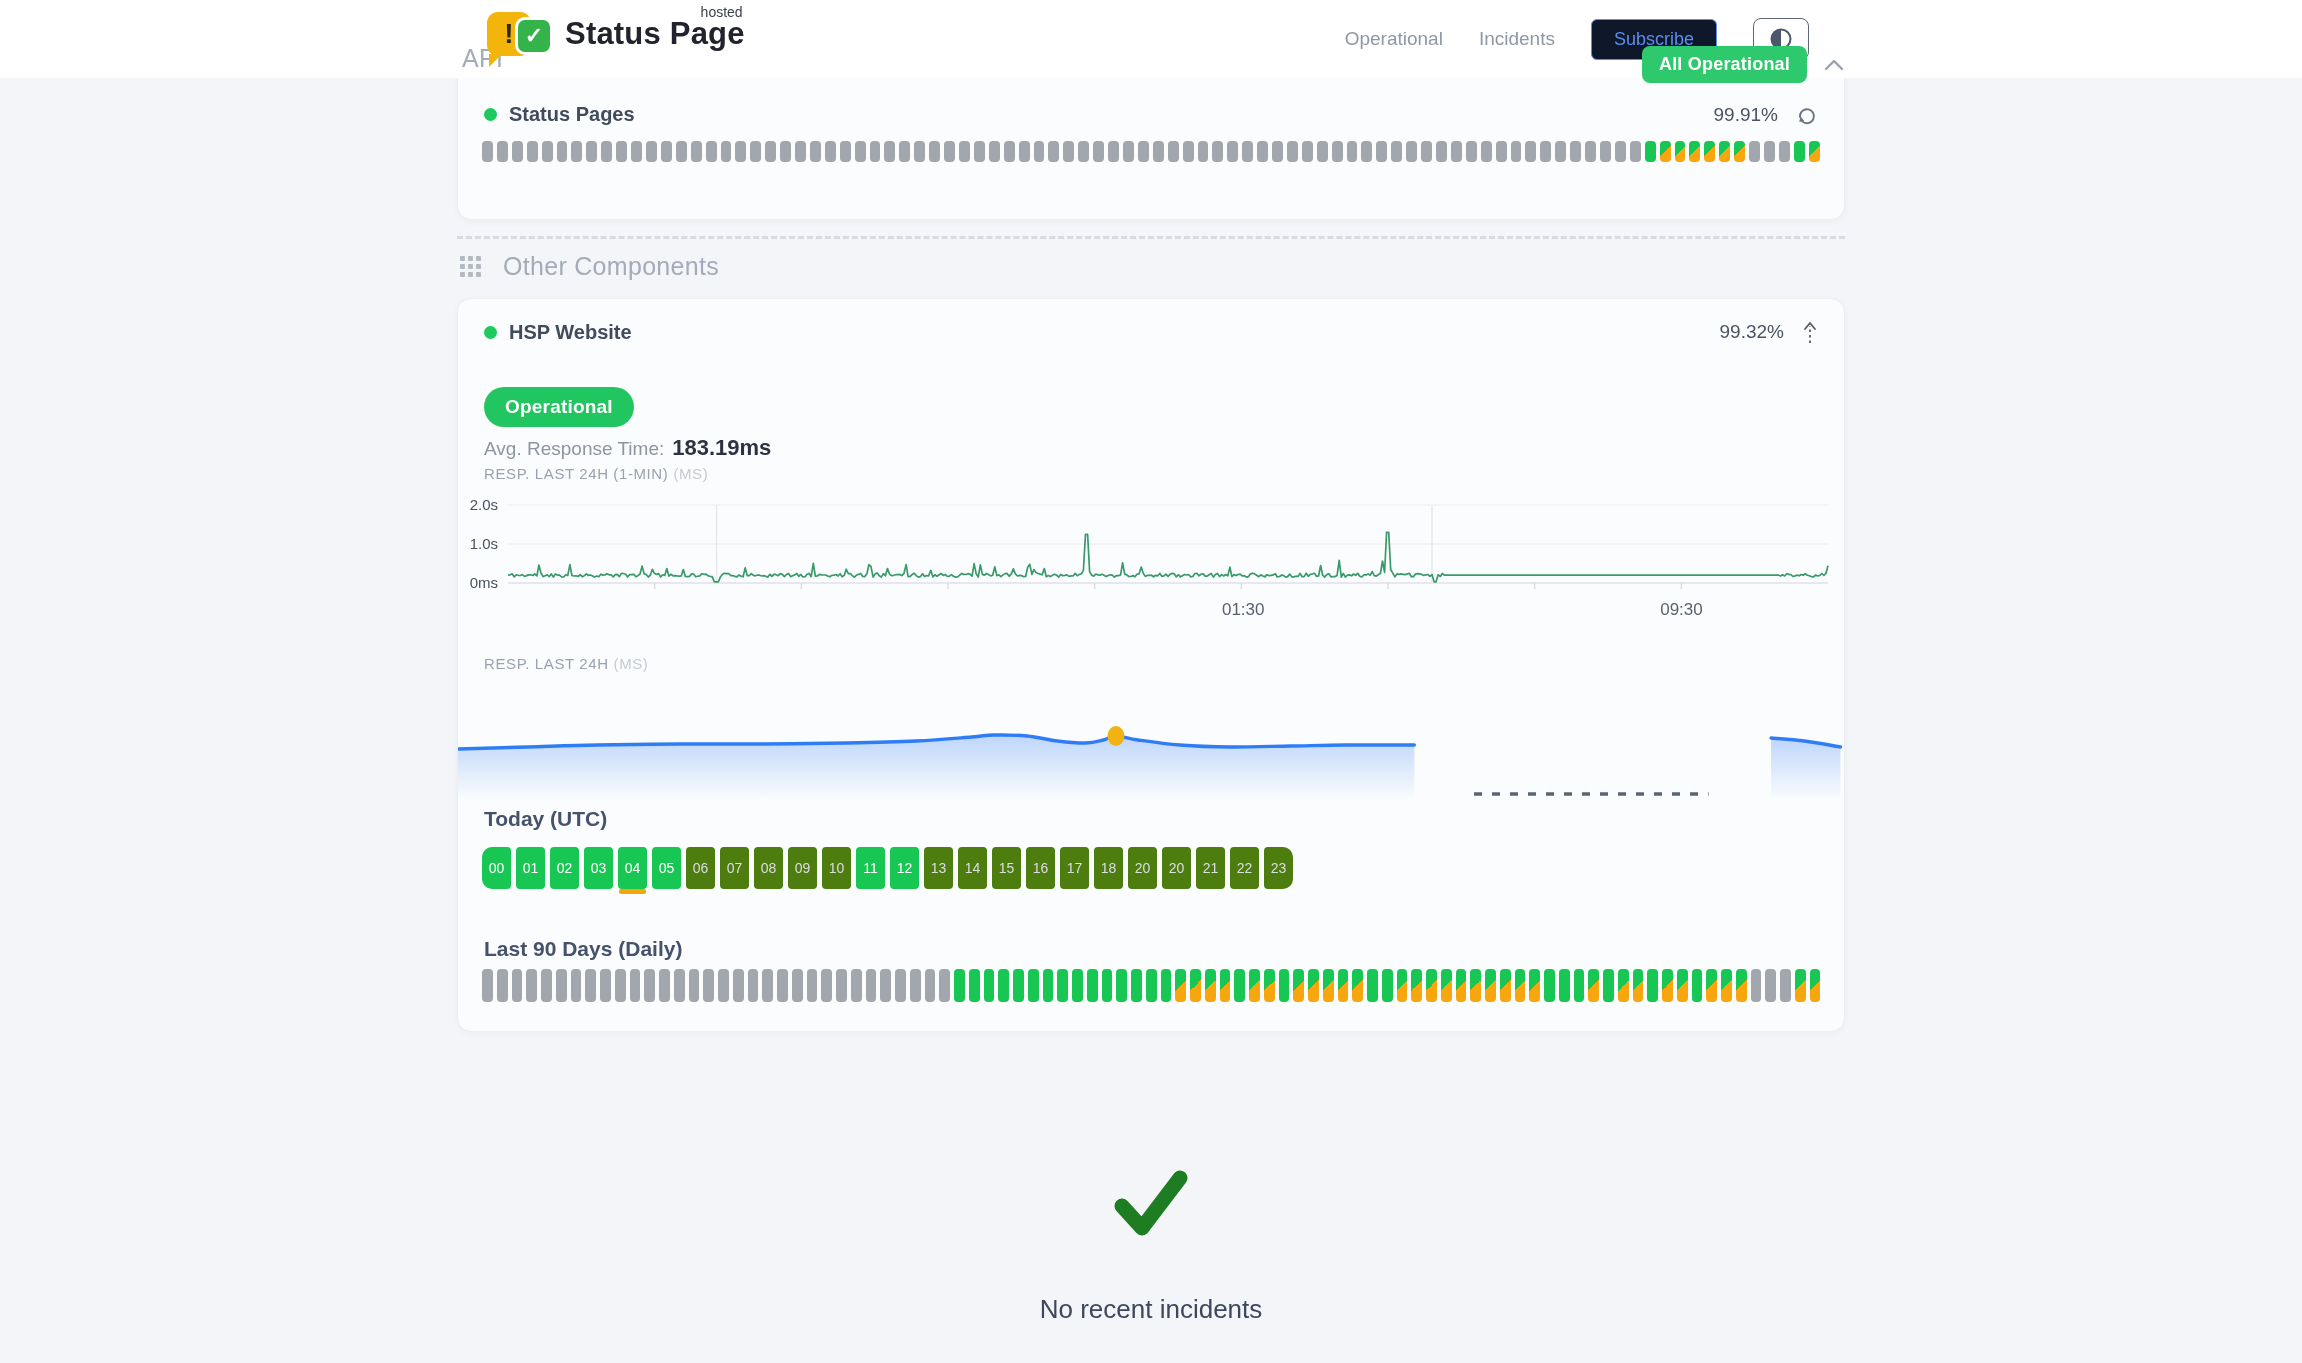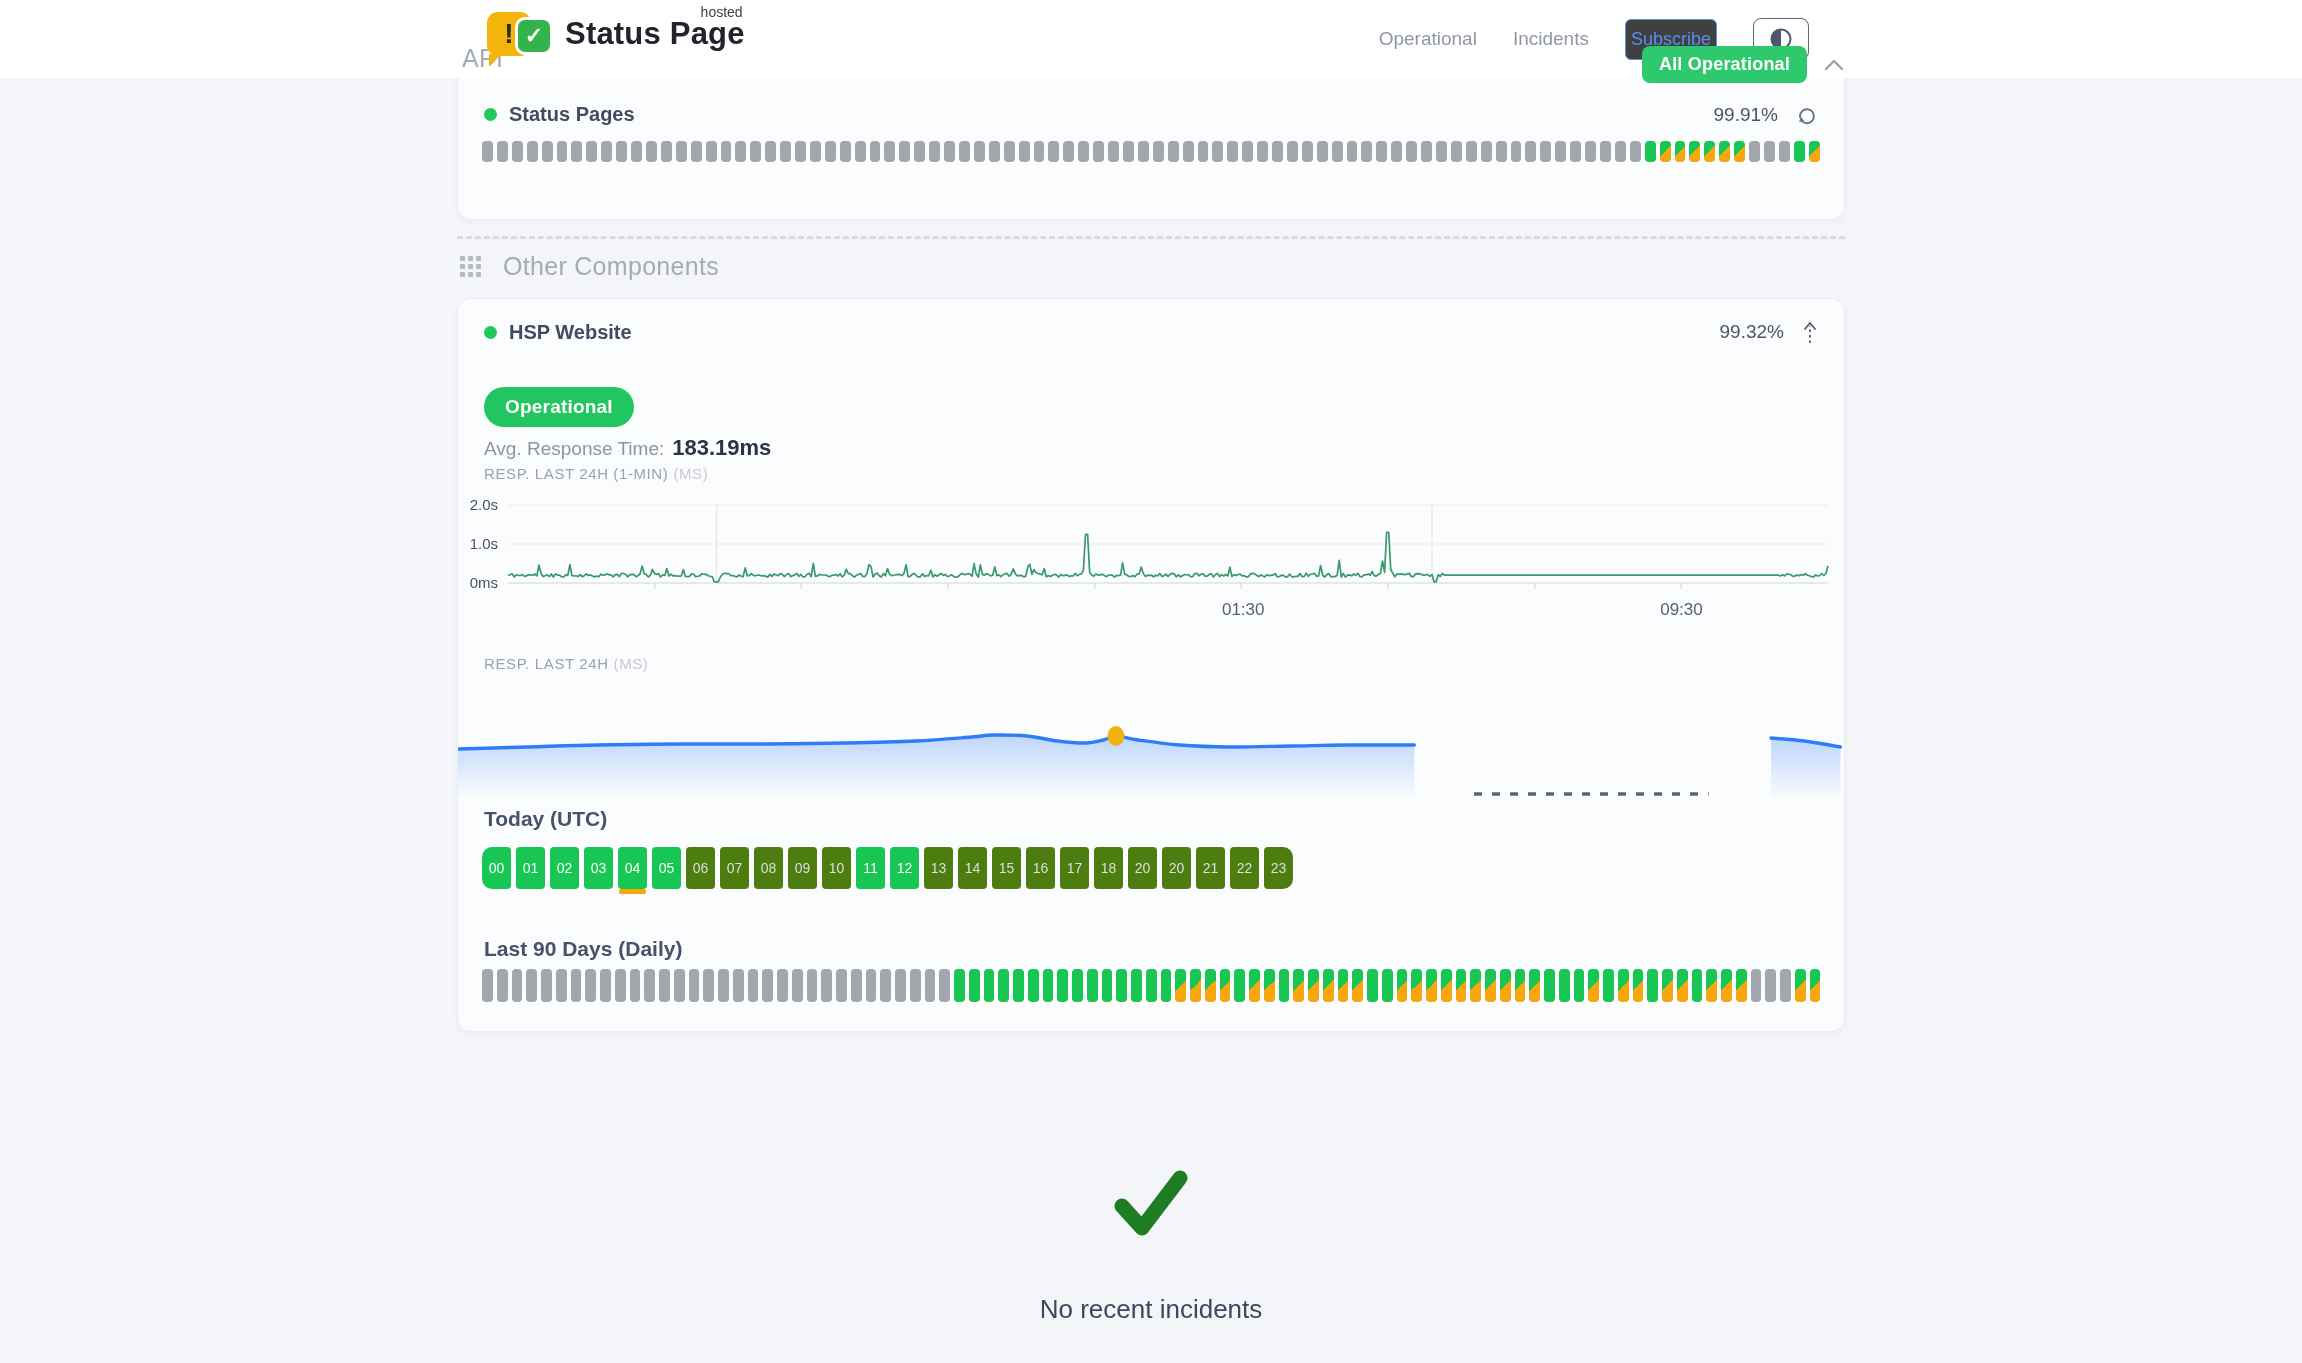--- a/index.html
+++ b/index.html
@@ -25,8 +25,8 @@
   .hosted { position: absolute; top: -12px; right: 2px; font-size: 14px; font-weight: 500; color: #3c4049; }
   .nav { position: absolute; top: 0; right: 36px; height: 78px; display: flex; align-items: center; gap: 36px; z-index: 4; }
   .nav-link { font-size: 19px; color: #8f97a6; cursor: pointer; }
-  .btn-subscribe { font-size: 18px; color: #5a8dee; border: 1px solid #5a8dee; background: #404040;
-            border-radius: 6px; padding: 9px 5px; cursor: pointer; font-family: inherit; }
+  .btn-subscribe { font-size: 18px; color: #5a8dee; border: 1px solid #5a8dee; background: #0f172a;
+            border-radius: 6px; padding: 9px 22px; cursor: pointer; font-family: inherit; }
   .btn-toggle { width: 56px; height: 42px; border: 1px solid #5c6779; background: #fff; border-radius: 8px;
             display: flex; align-items: center; justify-content: center; cursor: pointer; }
   .status-float { position: absolute; top: 46px; right: 0; display: flex; align-items: center; gap: 16px; z-index: 5; }

